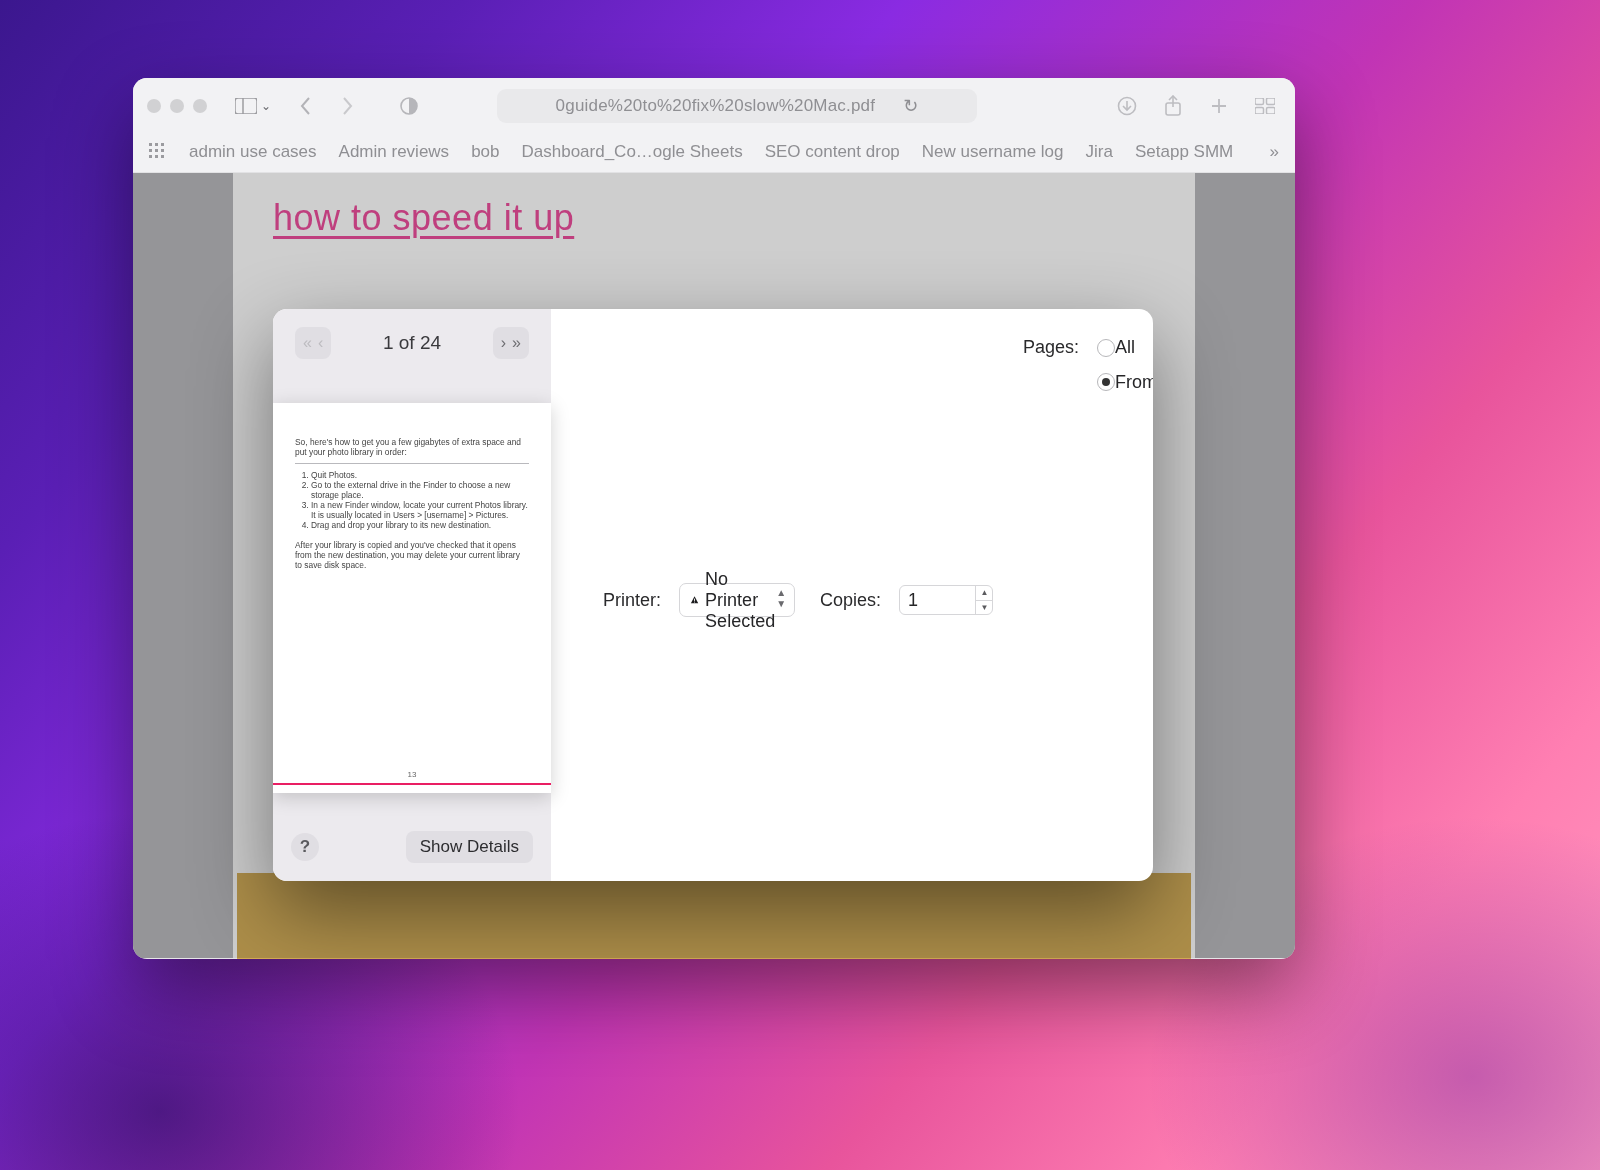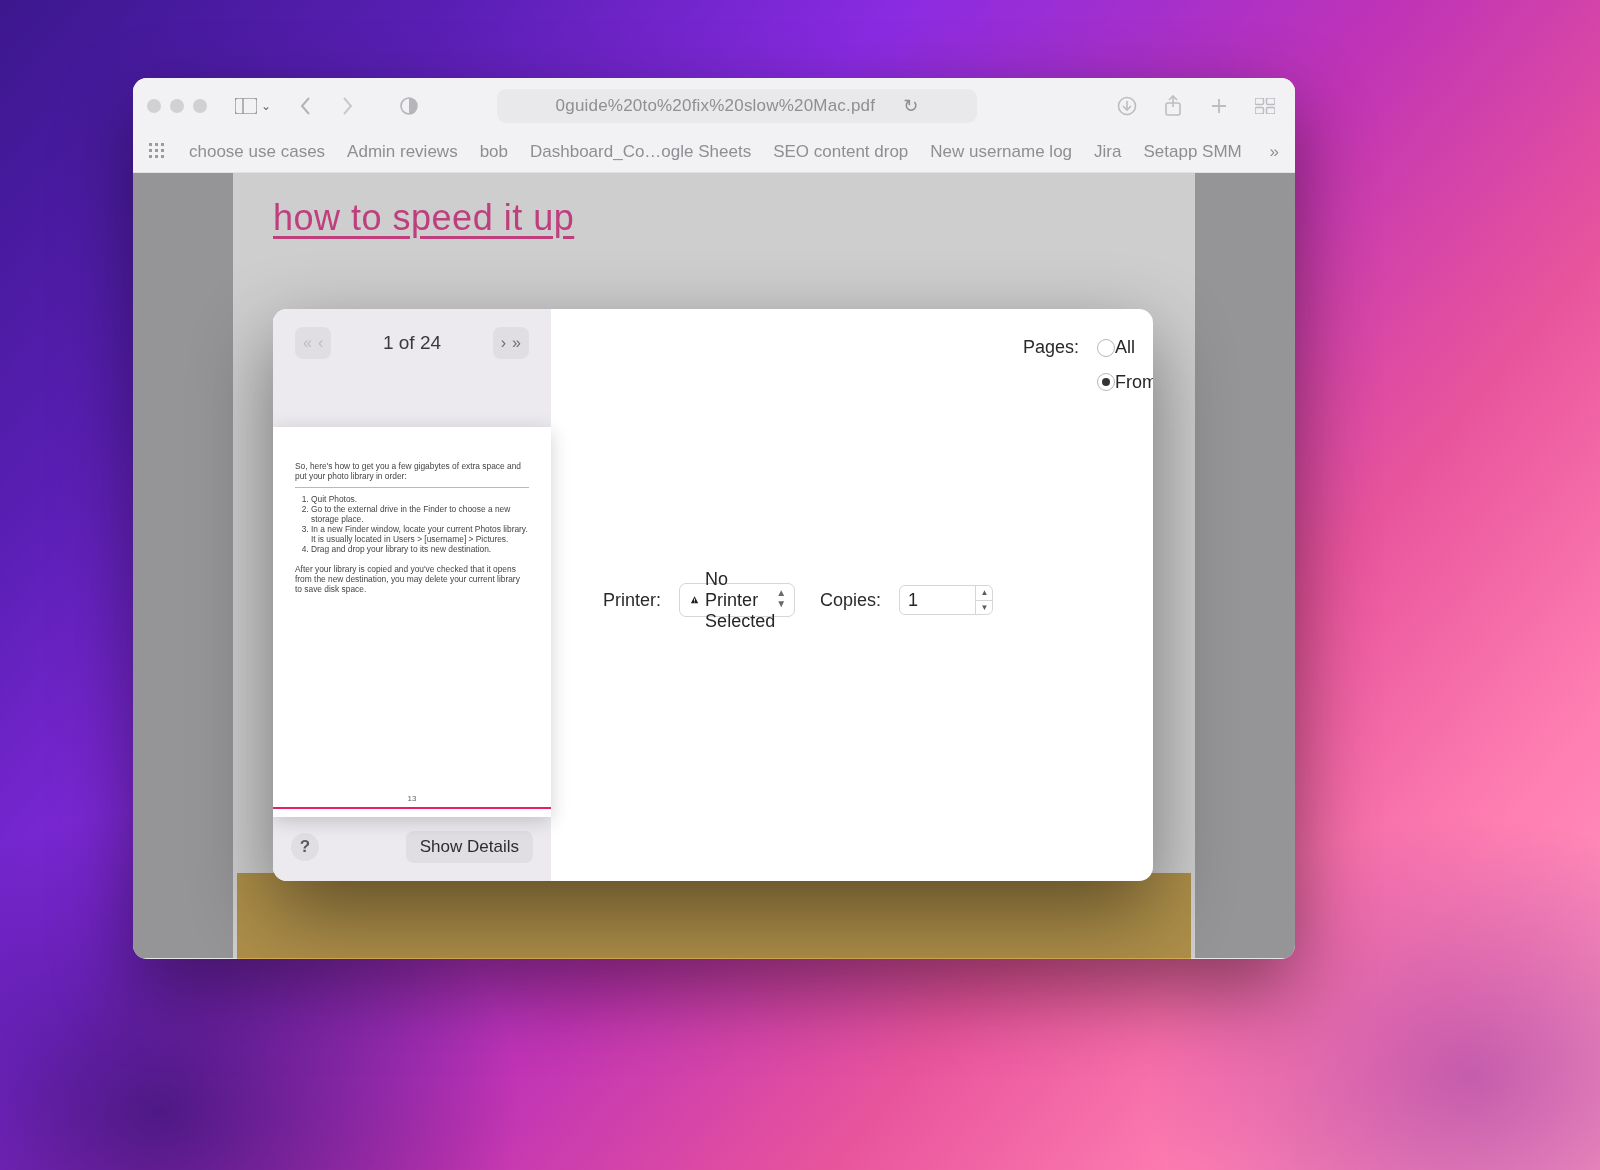--- a/index.html
+++ b/index.html
@@ -178,7 +178,7 @@
         <span></span>
         <span></span>
       </div>
-    <span>choose use cases</span>
+    <span>admin use cases</span>
     <span>Admin reviews</span>
     <span>bob</span>
     <span>Dashboard_Co…ogle Sheets</span>

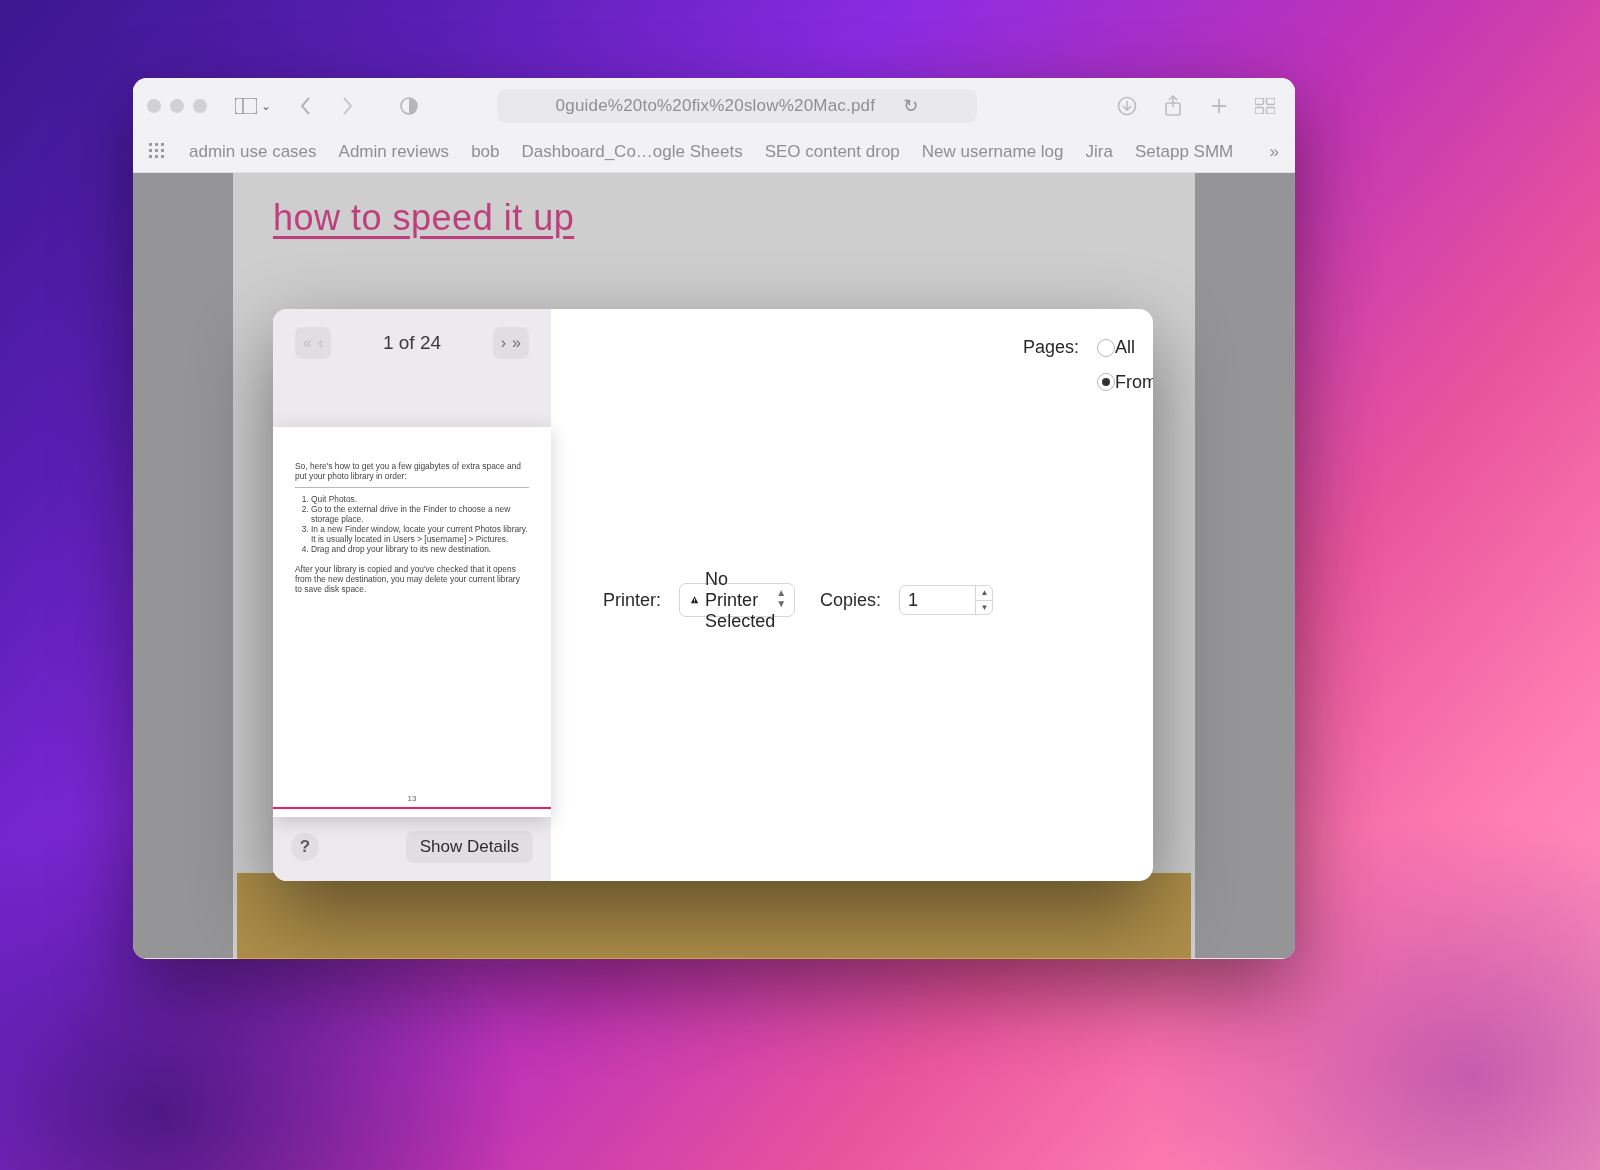--- a/index.html
+++ b/index.html
@@ -59,7 +59,7 @@
   .navbtns span { color:#6e6e72; font-size:16px; padding:0 2px; }
   .navbtns.dimmed span { color:#bdbcc0; }
   .pagecount { color:#3a3a3d; font-size:19px; font-weight:500; }
-  .preview-wrap { flex:1; display:flex; align-items:flex-end; justify-content:center; padding:12px 0 0 0;}
+  .preview-wrap { flex:1; display:flex; align-items:center; justify-content:center; padding:12px 0 0 0;}
   .page { width:278px; height:390px; background:#fff; box-shadow:0 4px 18px rgba(0,0,0,.18);
           padding:34px 22px 10px 22px; font-size:8.4px; color:#444; position:relative; }
   .page ol { margin:6px 0 0 16px; }

